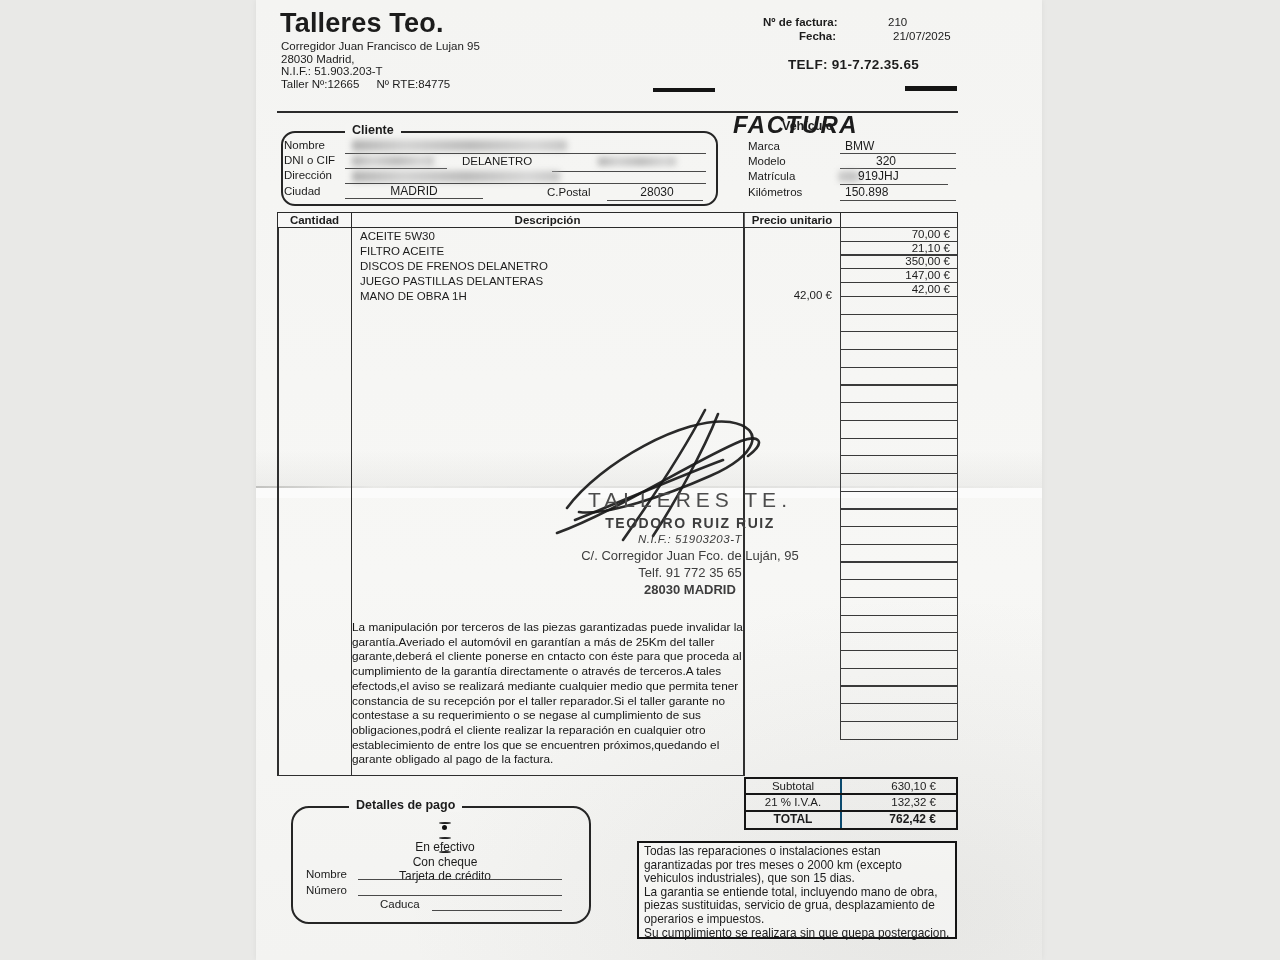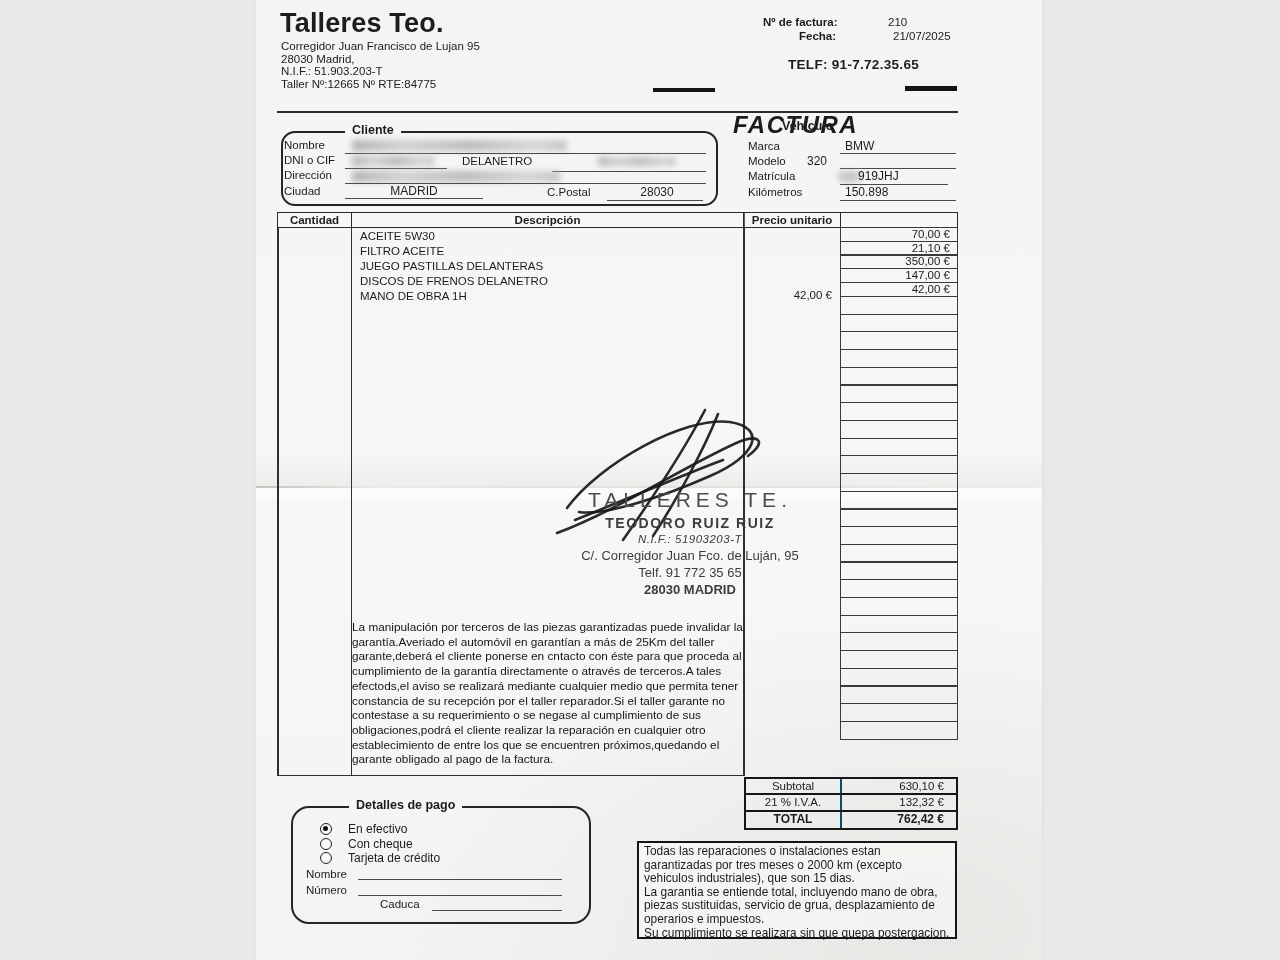--- a/index.html
+++ b/index.html
@@ -94,7 +94,7 @@
   <div class="abs addr" style="left:281px;top:65px;">N.I.F.: 51.903.203-T</div>
   <div class="abs addr" style="left:281px;top:77.5px;">
     <span>Taller Nº:12665</span>
-    <span style="margin-left:0;">Nº RTE:84775</span>
+    <span style="margin-left:14px;">Nº RTE:84775</span>
   </div>
 
   <div class="abs meta-label" style="left:763px;top:16px;">Nº de factura:</div>

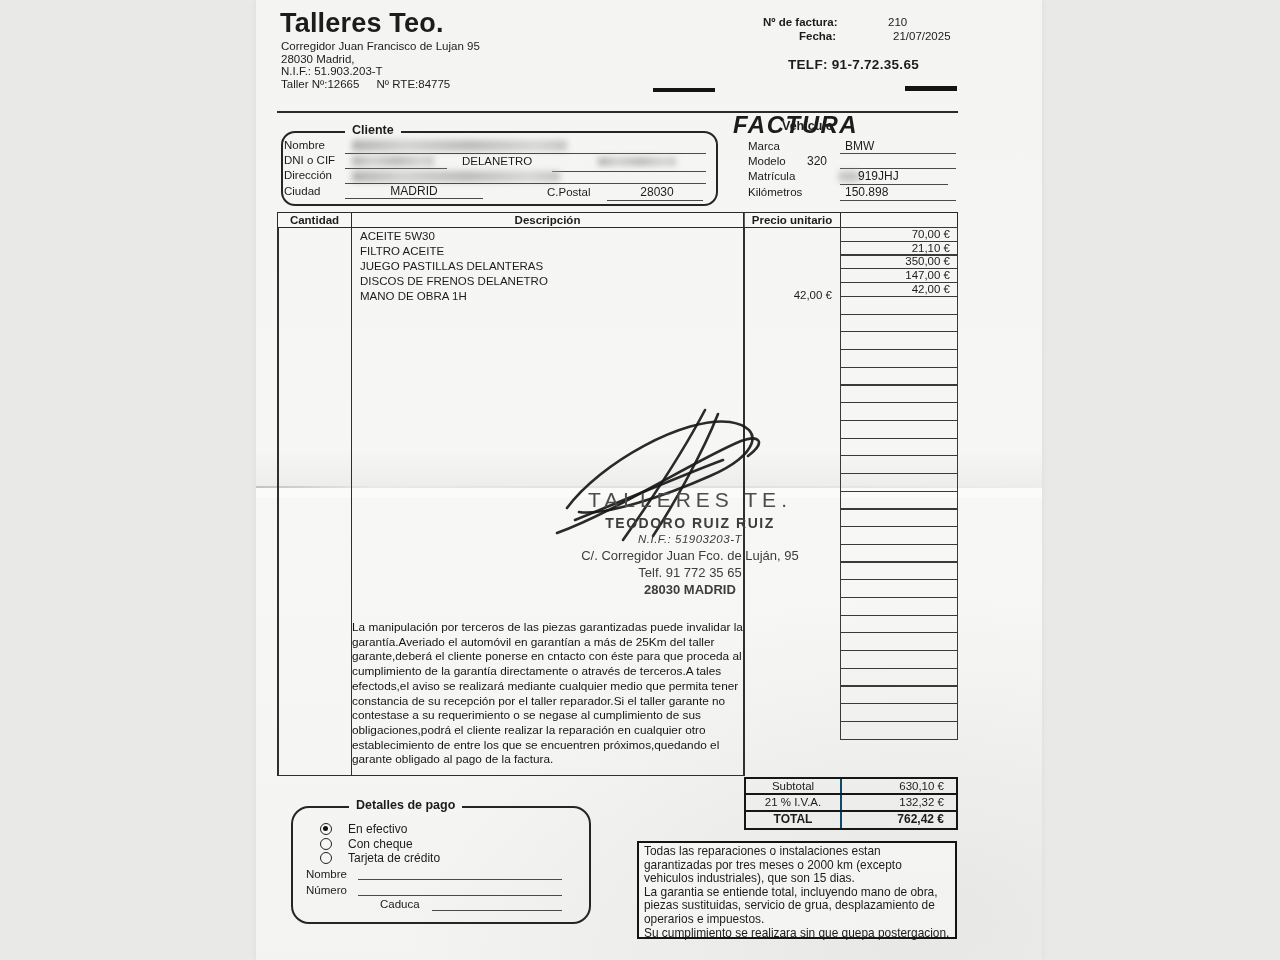--- a/index.html
+++ b/index.html
@@ -133,7 +133,7 @@
   <div class="abs fval" style="left:845px;top:139px;">BMW</div>
   <div class="abs line" style="left:840px;top:152.5px;width:116px;"></div>
   <div class="abs flabel" style="left:748px;top:155px;">Modelo</div>
-  <div class="abs fval" style="left:807px;top:154px;">320</div>
+  <div class="abs fval" style="left:876px;top:154px;">320</div>
   <div class="abs line" style="left:840px;top:167.5px;width:116px;"></div>
   <div class="abs flabel" style="left:748px;top:170px;">Matrícula</div>
   <div class="abs redact" style="left:839px;top:171px;width:22px;height:11px;"></div>

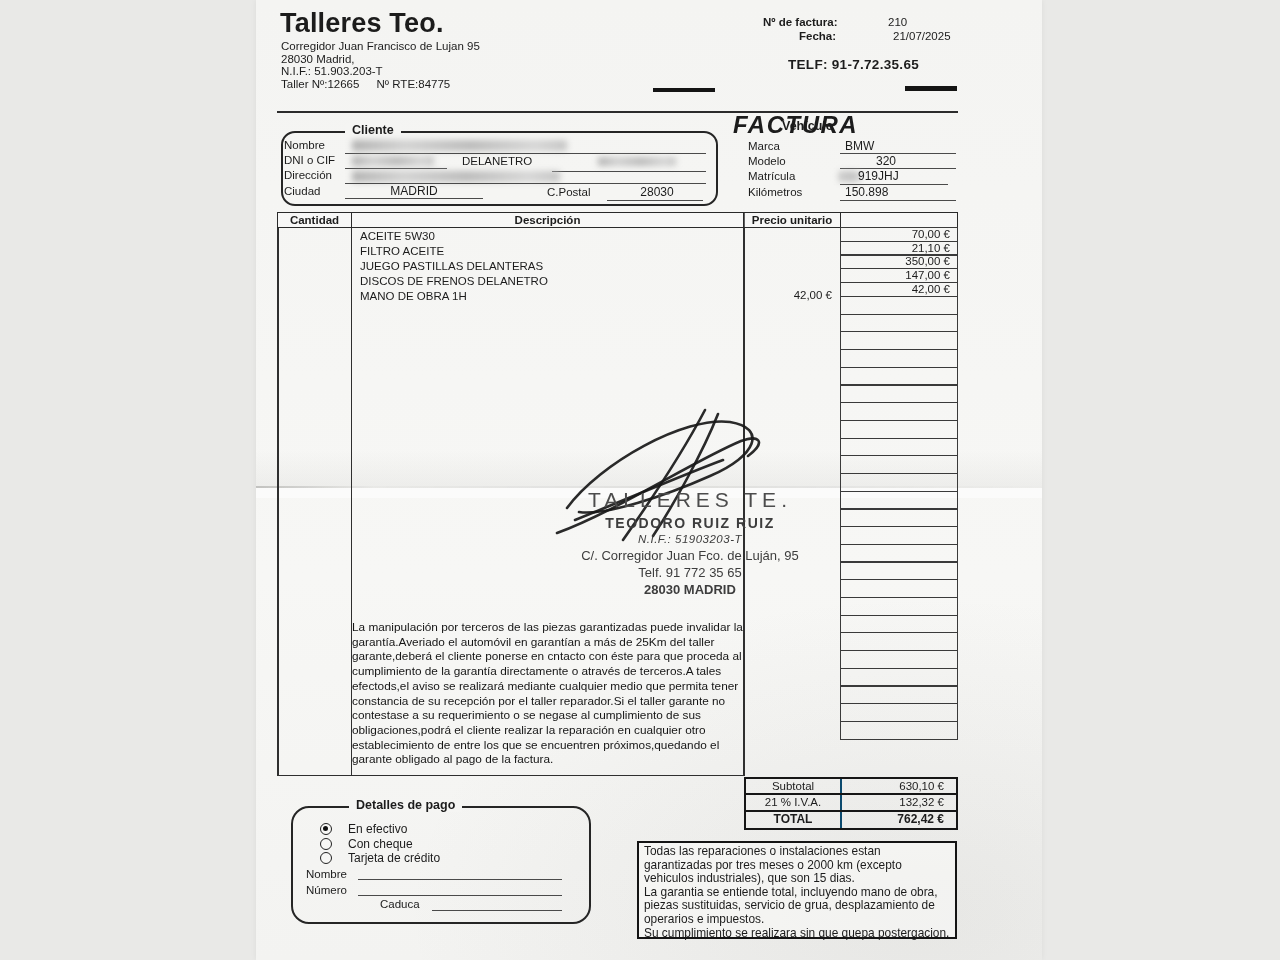--- a/index.html
+++ b/index.html
@@ -156,8 +156,8 @@
   <div class="abs" id="desc-rows" style="left:360px;top:229px;width:380px;">
       <div class="desc-row">ACEITE 5W30</div>
       <div class="desc-row">FILTRO ACEITE</div>
+      <div class="desc-row">DISCOS DE FRENOS DELANETRO</div>
       <div class="desc-row">JUEGO PASTILLAS DELANTERAS</div>
-      <div class="desc-row">DISCOS DE FRENOS DELANETRO</div>
       <div class="desc-row">MANO DE OBRA 1H</div>
     </div>
   <div class="abs precio-val" style="left:744px;top:289px;width:88px;">42,00 €</div>

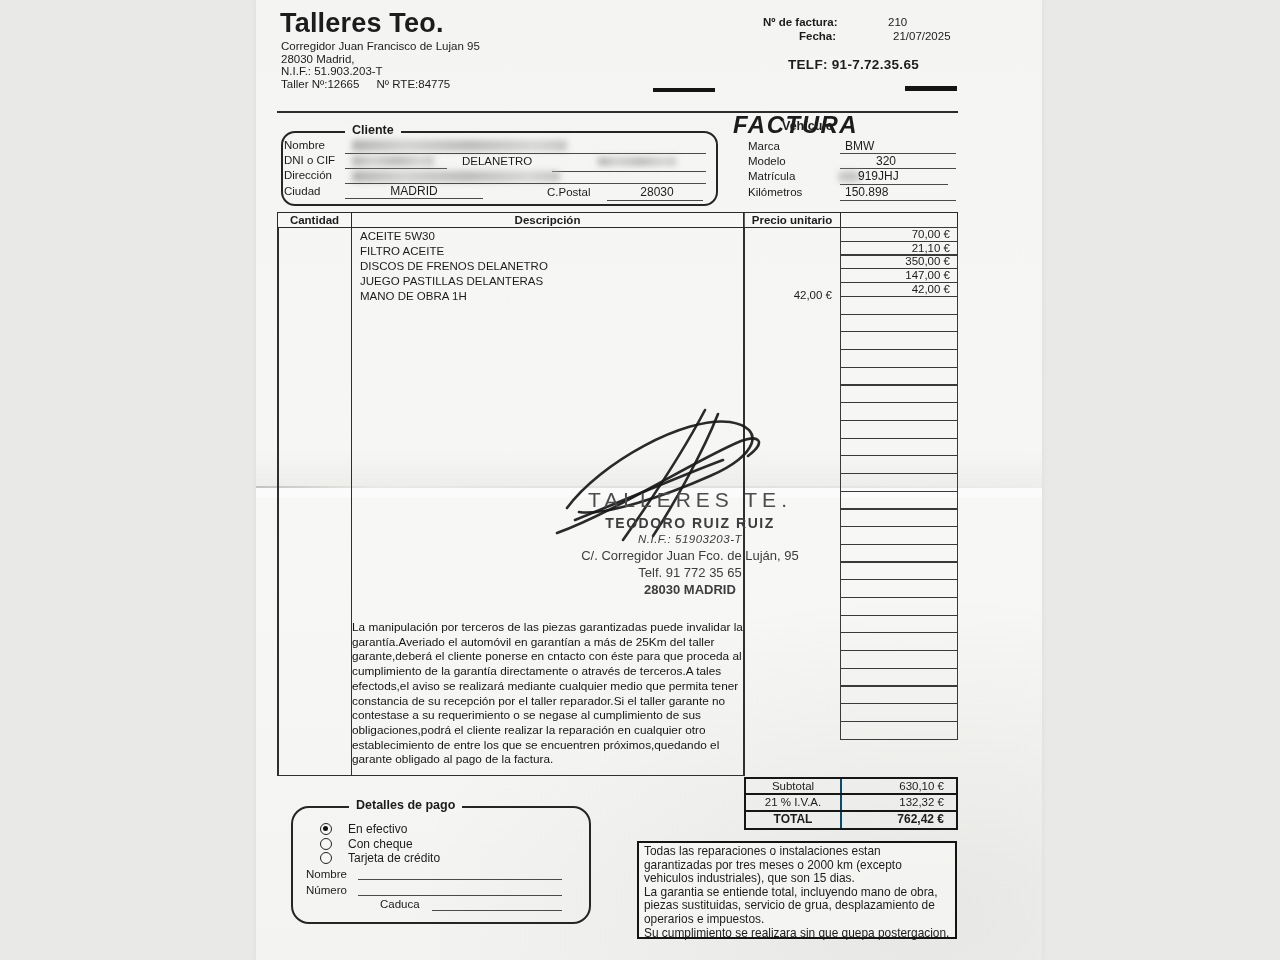--- a/index.html
+++ b/index.html
@@ -64,7 +64,7 @@
   .tot-row{display:flex;height:16.3px;border-bottom:2px solid #161616;}
   .tot-row:last-child{border-bottom:none;}
   .tot-label{width:96px;border-right:2px solid #0c4a6e;font-size:11.5px;font-weight:500;text-align:center;line-height:15px;}
-  .tot-val{flex:1;font-size:11.5px;font-weight:500;text-align:right;padding-right:12px;line-height:15px;}
+  .tot-val{flex:1;font-size:11.5px;font-weight:500;text-align:right;padding-right:20px;line-height:15px;}
   .tot-bold{font-weight:bold;font-size:12px;}
 
   

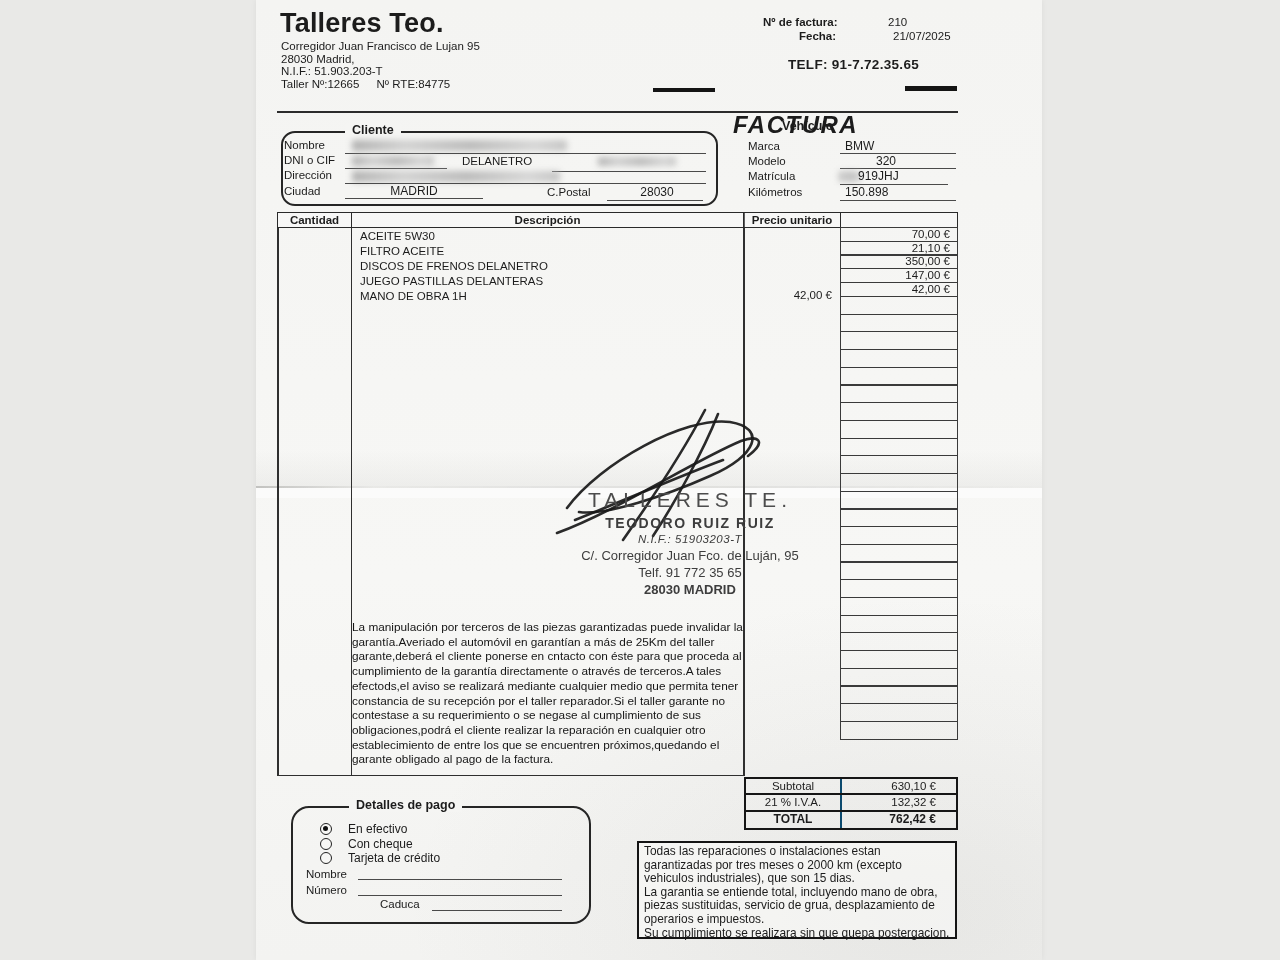--- a/index.html
+++ b/index.html
@@ -70,7 +70,7 @@
   
   .radio{width:12px;height:12px;border:1.7px solid #222;border-radius:50%;display:inline-block;position:relative;background:#f7f7f5;}
   .radio.sel::after{content:"";position:absolute;left:2.2px;top:2.2px;width:5px;height:5px;border-radius:50%;background:#111;}
-  .pay-row{display:flex;align-items:center;gap:16px;height:14.5px;margin-bottom:0;}
+  .pay-row{display:flex;align-items:center;gap:16px;height:14.5px;margin-bottom:0;flex-direction:column;}
   .pay-label{font-size:12px;font-weight:500;}
 
   .gbox{border:2.5px solid #141414;padding:2px 5px;background:rgba(250,250,248,.6);}

